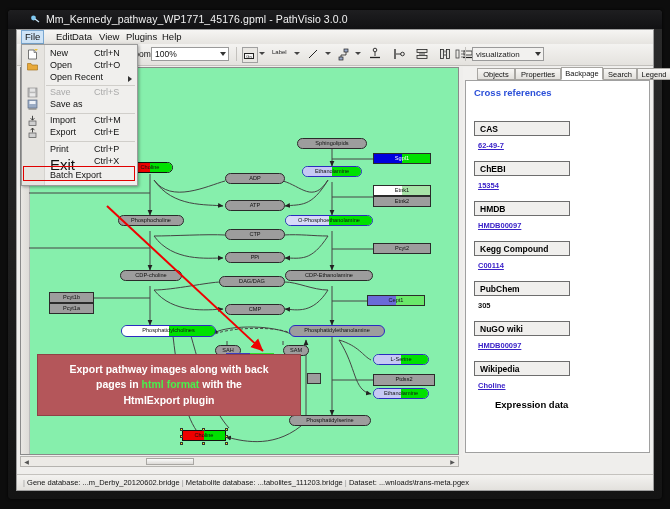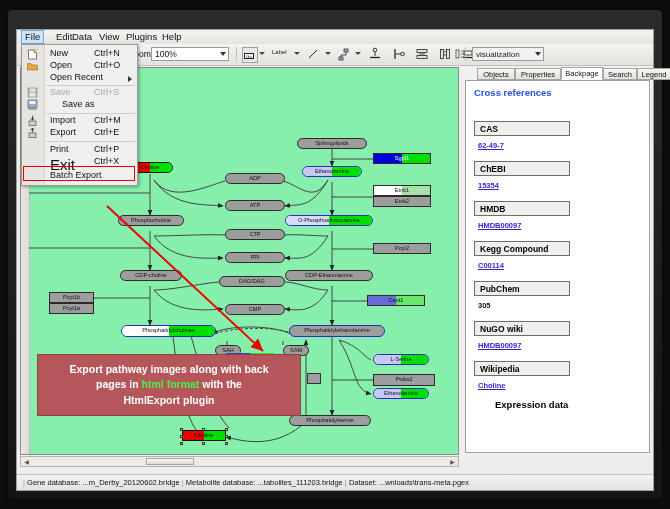--- a/index.html
+++ b/index.html
@@ -126,6 +126,13 @@
 <div class="screen">
   <div class="winframe">
 
+    <div class="titlebar">
+      <svg class="title-ico" viewBox="0 0 11 11">
+        <circle cx="3.5" cy="4" r="2.4" fill="#7ec8f0"></circle>
+        <path d="M5 5 L9 8" stroke="#cfe8f8" stroke-width="1.2"></path>
+      </svg>
+      <div class="title-txt">Mm_Kennedy_pathway_WP1771_45176.gpml - PathVisio 3.0.0</div>
+    </div>
 
     <div class="app">
 

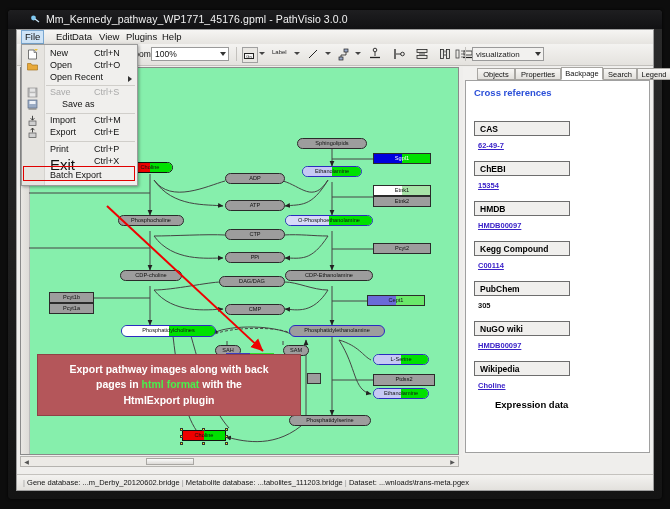--- a/index.html
+++ b/index.html
@@ -546,7 +546,7 @@
           <rect x="2.5" y="2" width="6" height="3" fill="#eef2f8"></rect>
           <rect x="1.5" y="9.5" width="8" height="1" fill="#6d6d6d"></rect>
         </svg>
-        <div style="position:absolute;left:40px;top:54px;font-size:9px;color:#111;">Save as</div>
+        <div style="position:absolute;left:28px;top:54px;font-size:9px;color:#111;">Save as</div>
 
         <div style="position:absolute;left:24px;top:68px;width:89px;height:1px;background:#d0cecA;"></div>
 

